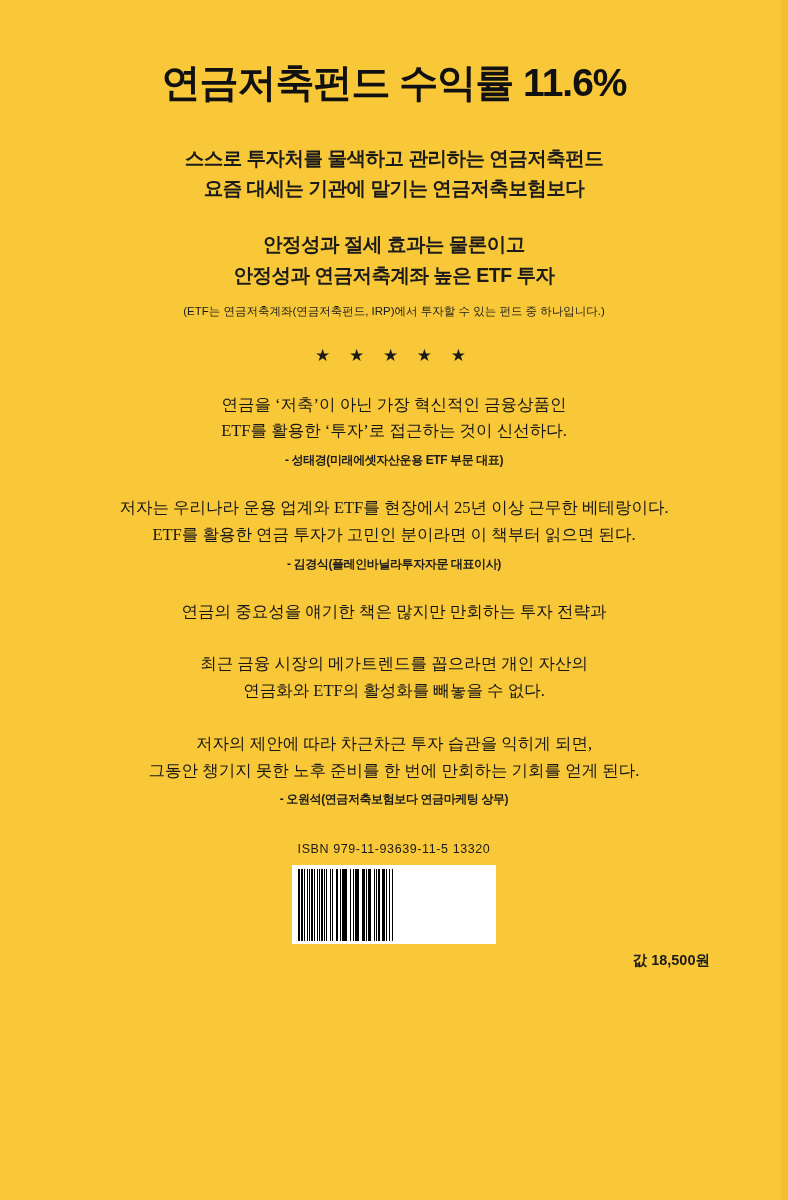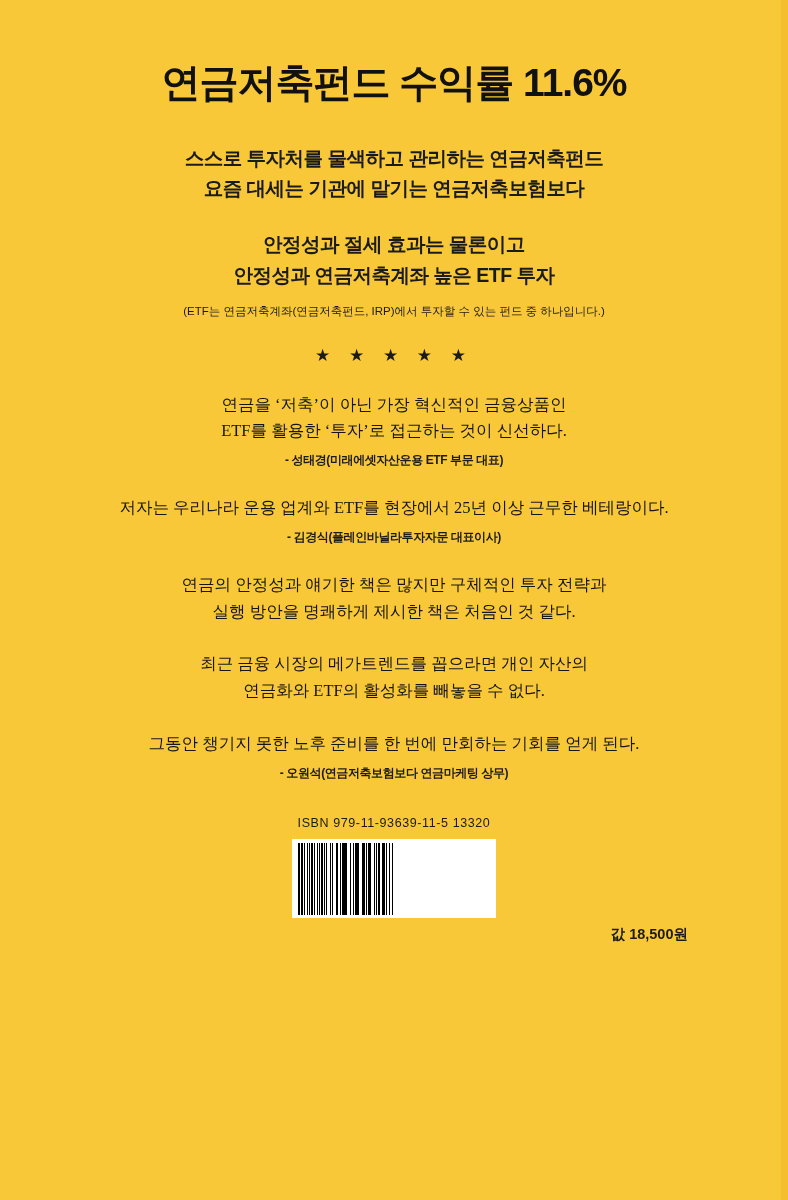--- a/index.html
+++ b/index.html
@@ -163,6 +163,7 @@
     </div>
     <div class="blurb">
       <div class="q-line">저자는 우리나라 운용 업계와 ETF를 현장에서 25년 이상 근무한 베테랑이다.</div>
+      <div class="q-line">ETF를 활용한 연금 투자가 고민인 분이라면 이 책부터 읽으면 된다.</div>
       <div class="attrib">- 김경식(플레인바닐라투자자문 대표이사)</div>
     </div>
     <div class="blurb">

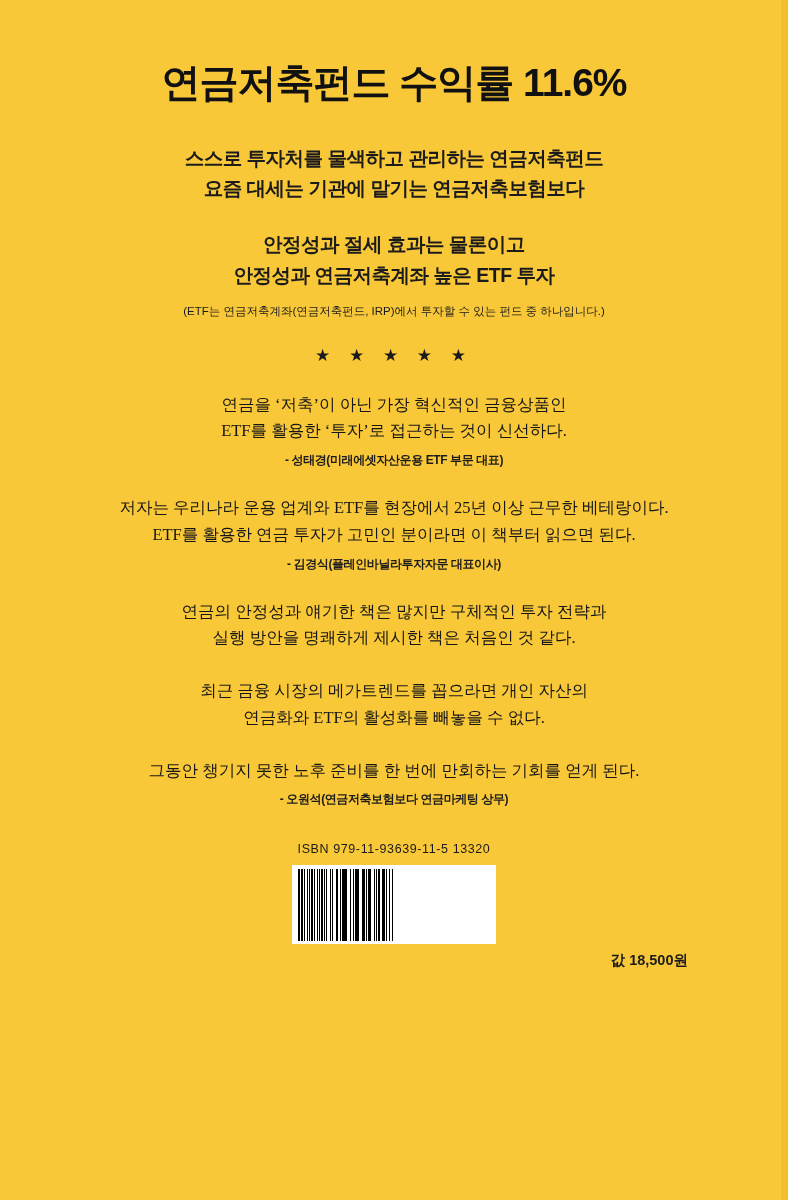--- a/index.html
+++ b/index.html
@@ -167,7 +167,7 @@
       <div class="attrib">- 김경식(플레인바닐라투자자문 대표이사)</div>
     </div>
     <div class="blurb">
-      <div class="q-line">연금의 안정성과 얘기한 책은 많지만 구체적인 투자 전략과</div>
+      <div class="q-line">연금의 중요성을 얘기한 책은 많지만 만회하는 투자 전략과</div>
       <div class="q-line">실행 방안을 명쾌하게 제시한 책은 처음인 것 같다.</div>
     </div>
     <div class="blurb">

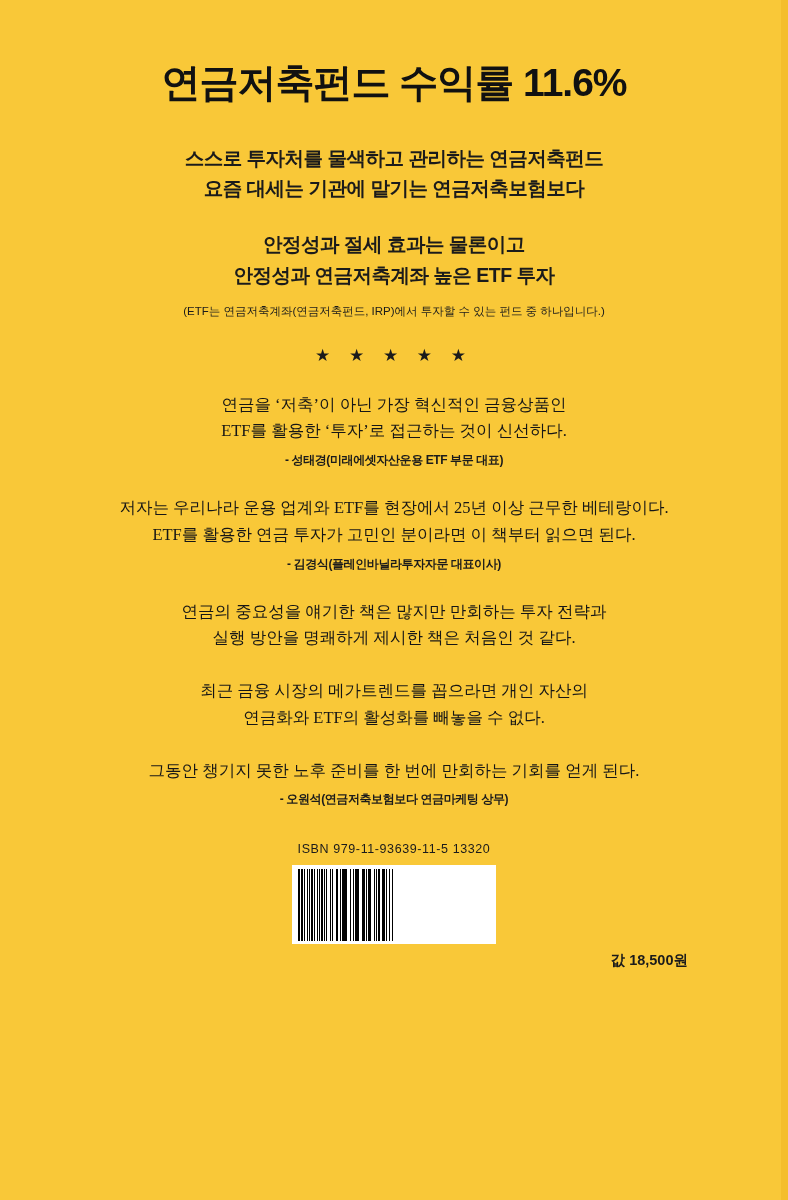--- a/index.html
+++ b/index.html
@@ -168,7 +168,6 @@
     </div>
     <div class="blurb">
       <div class="q-line">연금의 중요성을 얘기한 책은 많지만 만회하는 투자 전략과</div>
-      <div class="q-line">실행 방안을 명쾌하게 제시한 책은 처음인 것 같다.</div>
     </div>
     <div class="blurb">
       <div class="q-line">최근 금융 시장의 메가트렌드를 꼽으라면 개인 자산의</div>

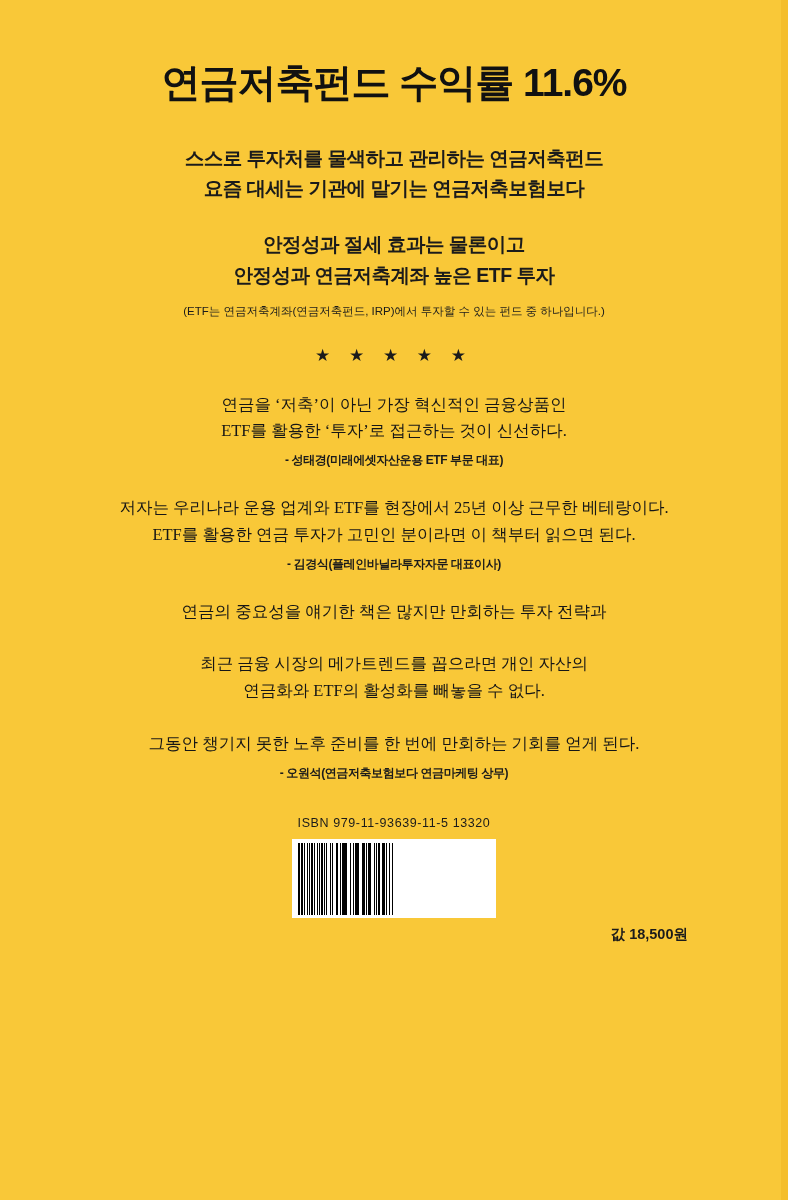--- a/index.html
+++ b/index.html
@@ -174,6 +174,7 @@
       <div class="q-line">연금화와 ETF의 활성화를 빼놓을 수 없다.</div>
     </div>
     <div class="blurb">
+      <div class="q-line">저자의 제안에 따라 차근차근 투자 습관을 익히게 되면,</div>
       <div class="q-line">그동안 챙기지 못한 노후 준비를 한 번에 만회하는 기회를 얻게 된다.</div>
       <div class="attrib">- 오원석(연금저축보험보다 연금마케팅 상무)</div>
     </div>

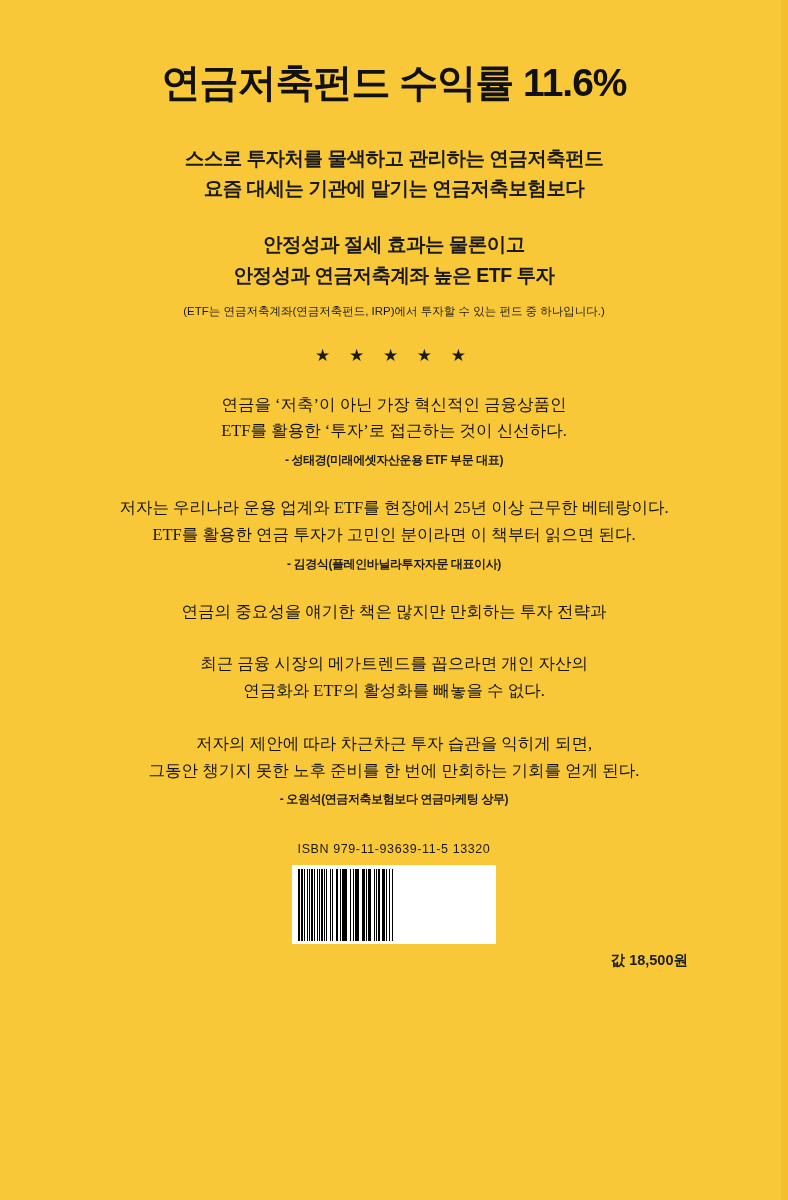--- a/index.html
+++ b/index.html
@@ -126,7 +126,7 @@
   .bar.white { background: #fff; }
   .price {
     text-align: right;
-    padding-right: 100px;
+    padding-right: 78px;
     margin-top: 7px;
     font-size: 14.5px;
     font-weight: bold;

